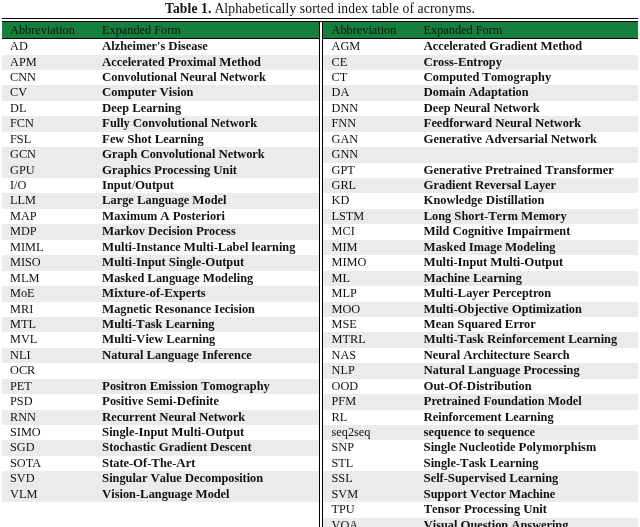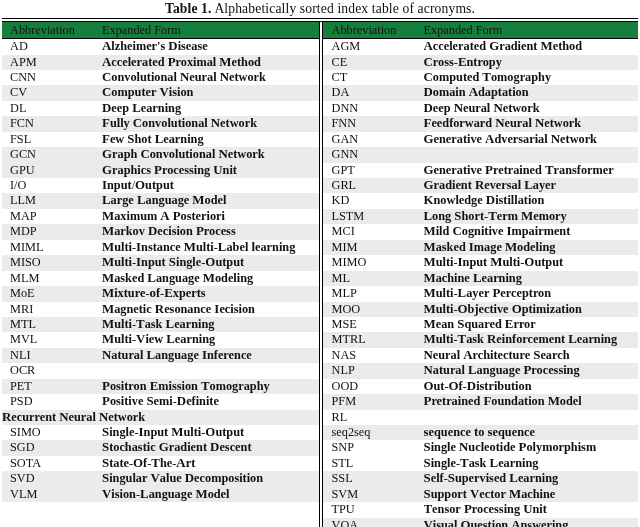--- a/index.html
+++ b/index.html
@@ -242,6 +242,7 @@
               <div class="cell-exp"><b class="ini">P</b><span class="exp-bold">ositive</span> <b class="ini">S</b><span class="exp-bold">emi</span>-<b class="ini">D</b><span class="exp-bold">efinite</span></div>
             </div>
             <div class="row shade">
+              <div class="cell-abbr">RNN</div>
               <div class="cell-exp"><b class="ini">R</b><span class="exp-bold">ecurrent</span> <b class="ini">N</b><span class="exp-bold">eural</span> <b class="ini">N</b><span class="exp-bold">etwork</span></div>
             </div>
             <div class="row">

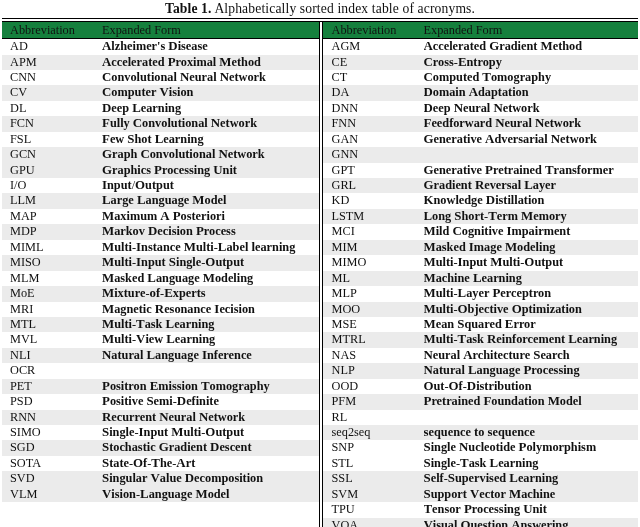--- a/index.html
+++ b/index.html
@@ -372,6 +372,7 @@
               </div>
               <div class="row">
                 <div class="cell-abbr">RL</div>
+                <div class="cell-exp"><b class="ini">R</b><span class="exp-bold">einforcement</span> <b class="ini">L</b><span class="exp-bold">earning</span></div>
               </div>
               <div class="row shade">
                 <div class="cell-abbr">seq2seq</div>

